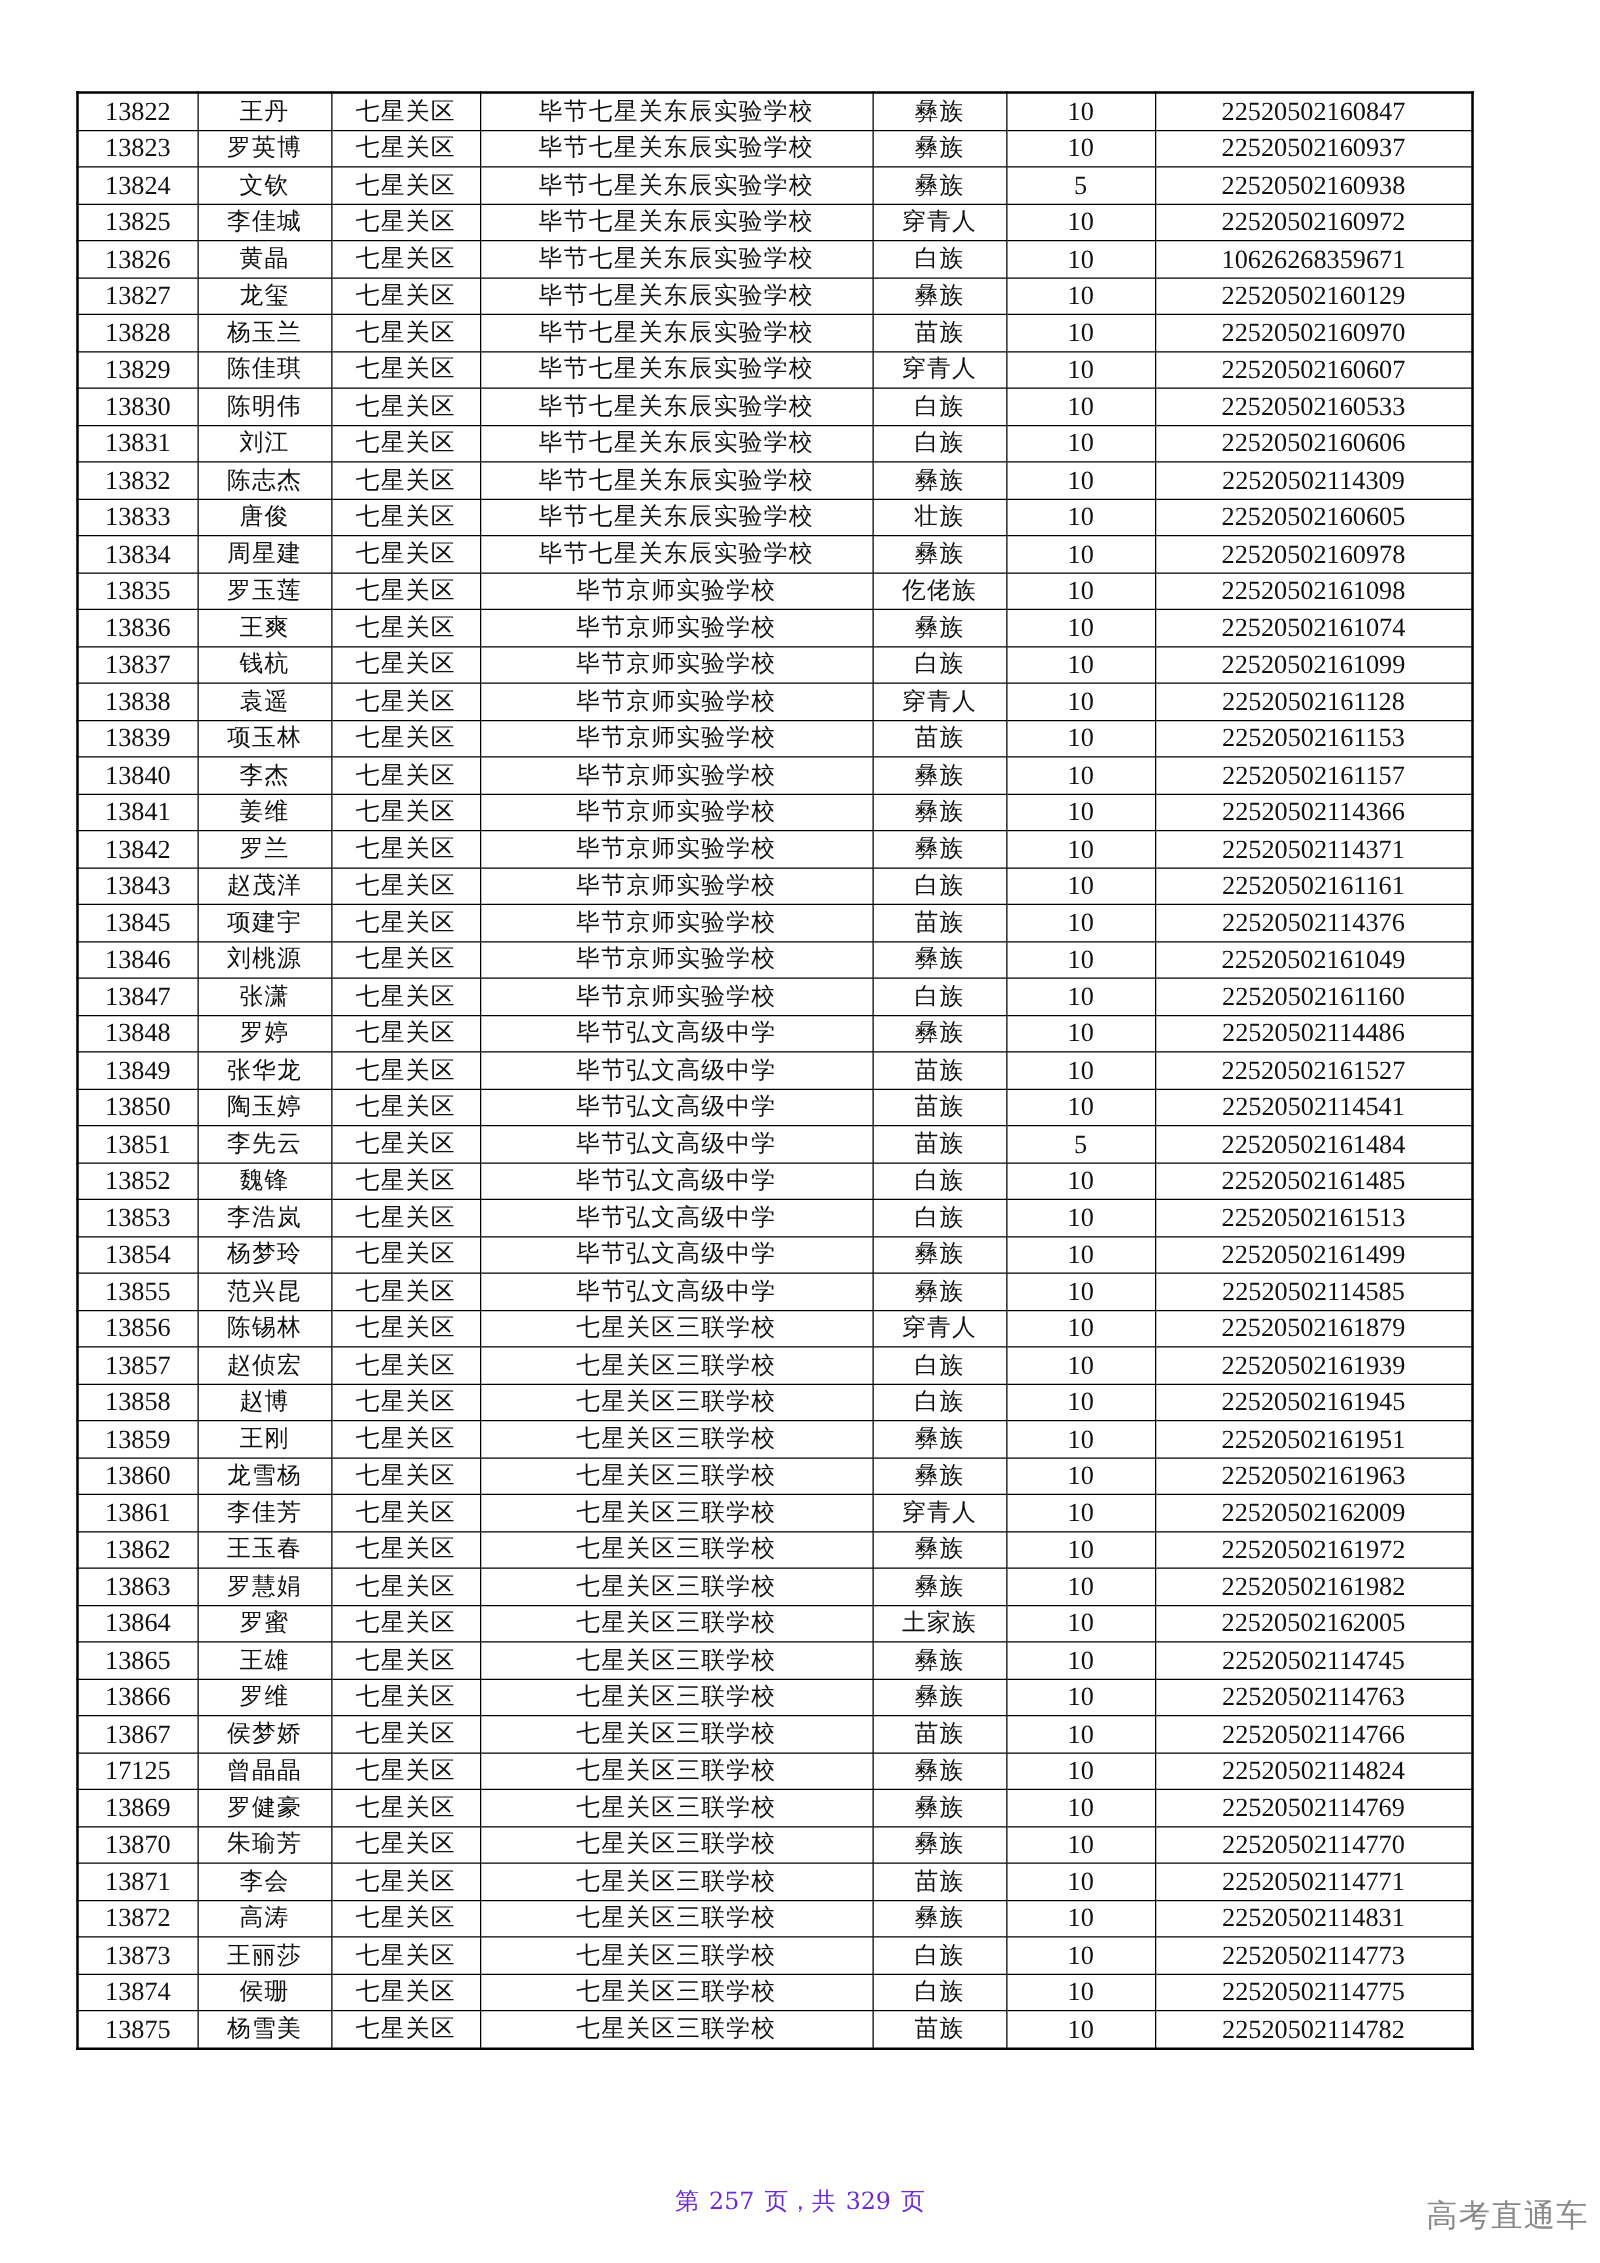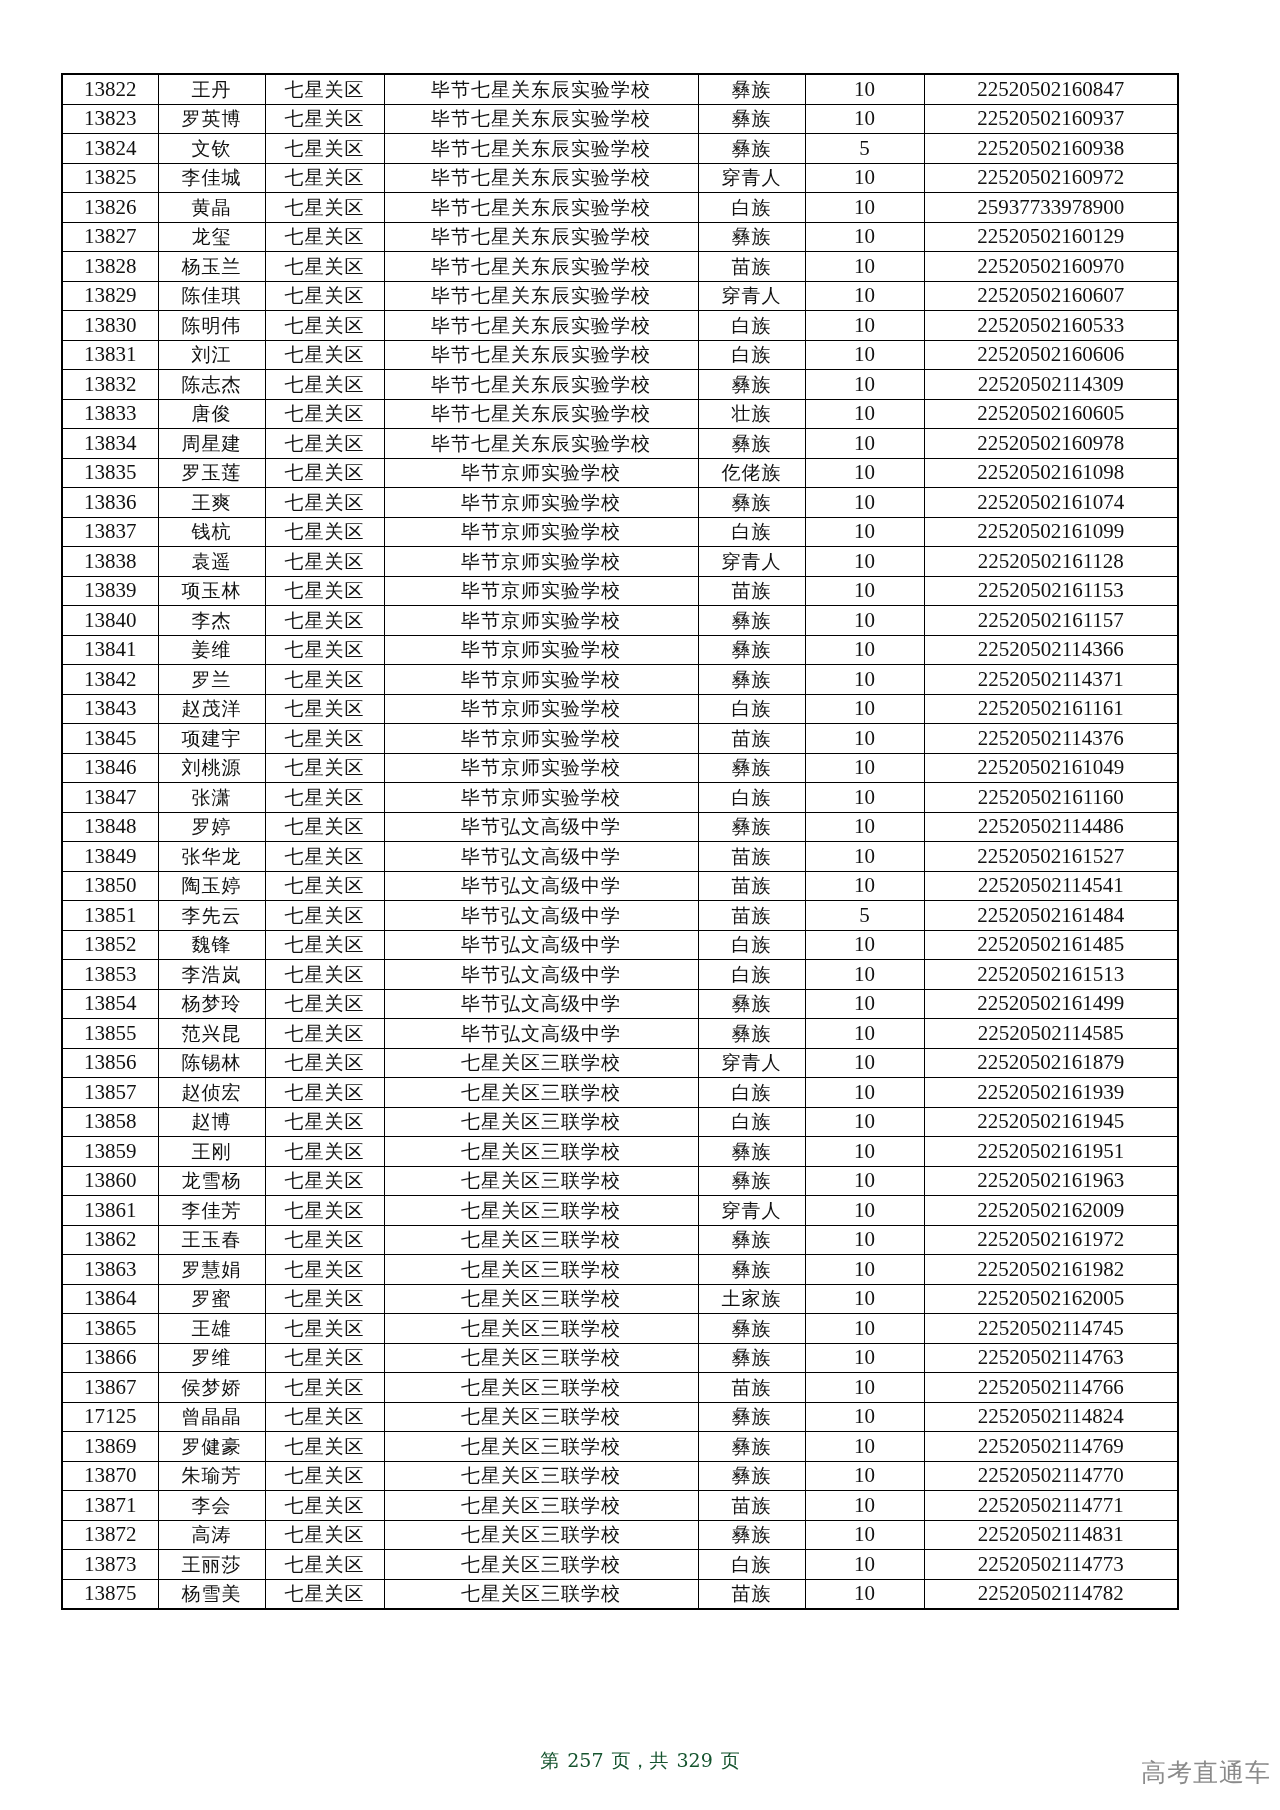--- a/index.html
+++ b/index.html
@@ -78,7 +78,7 @@
           <td class="cn school">毕节七星关东辰实验学校</td>
           <td class="cn">白族</td>
           <td class="num">10</td>
-          <td class="num">25937733978900</td>
+          <td class="num">10626268359671</td>
         </tr>
         <tr>
           <td class="num">13827</td>

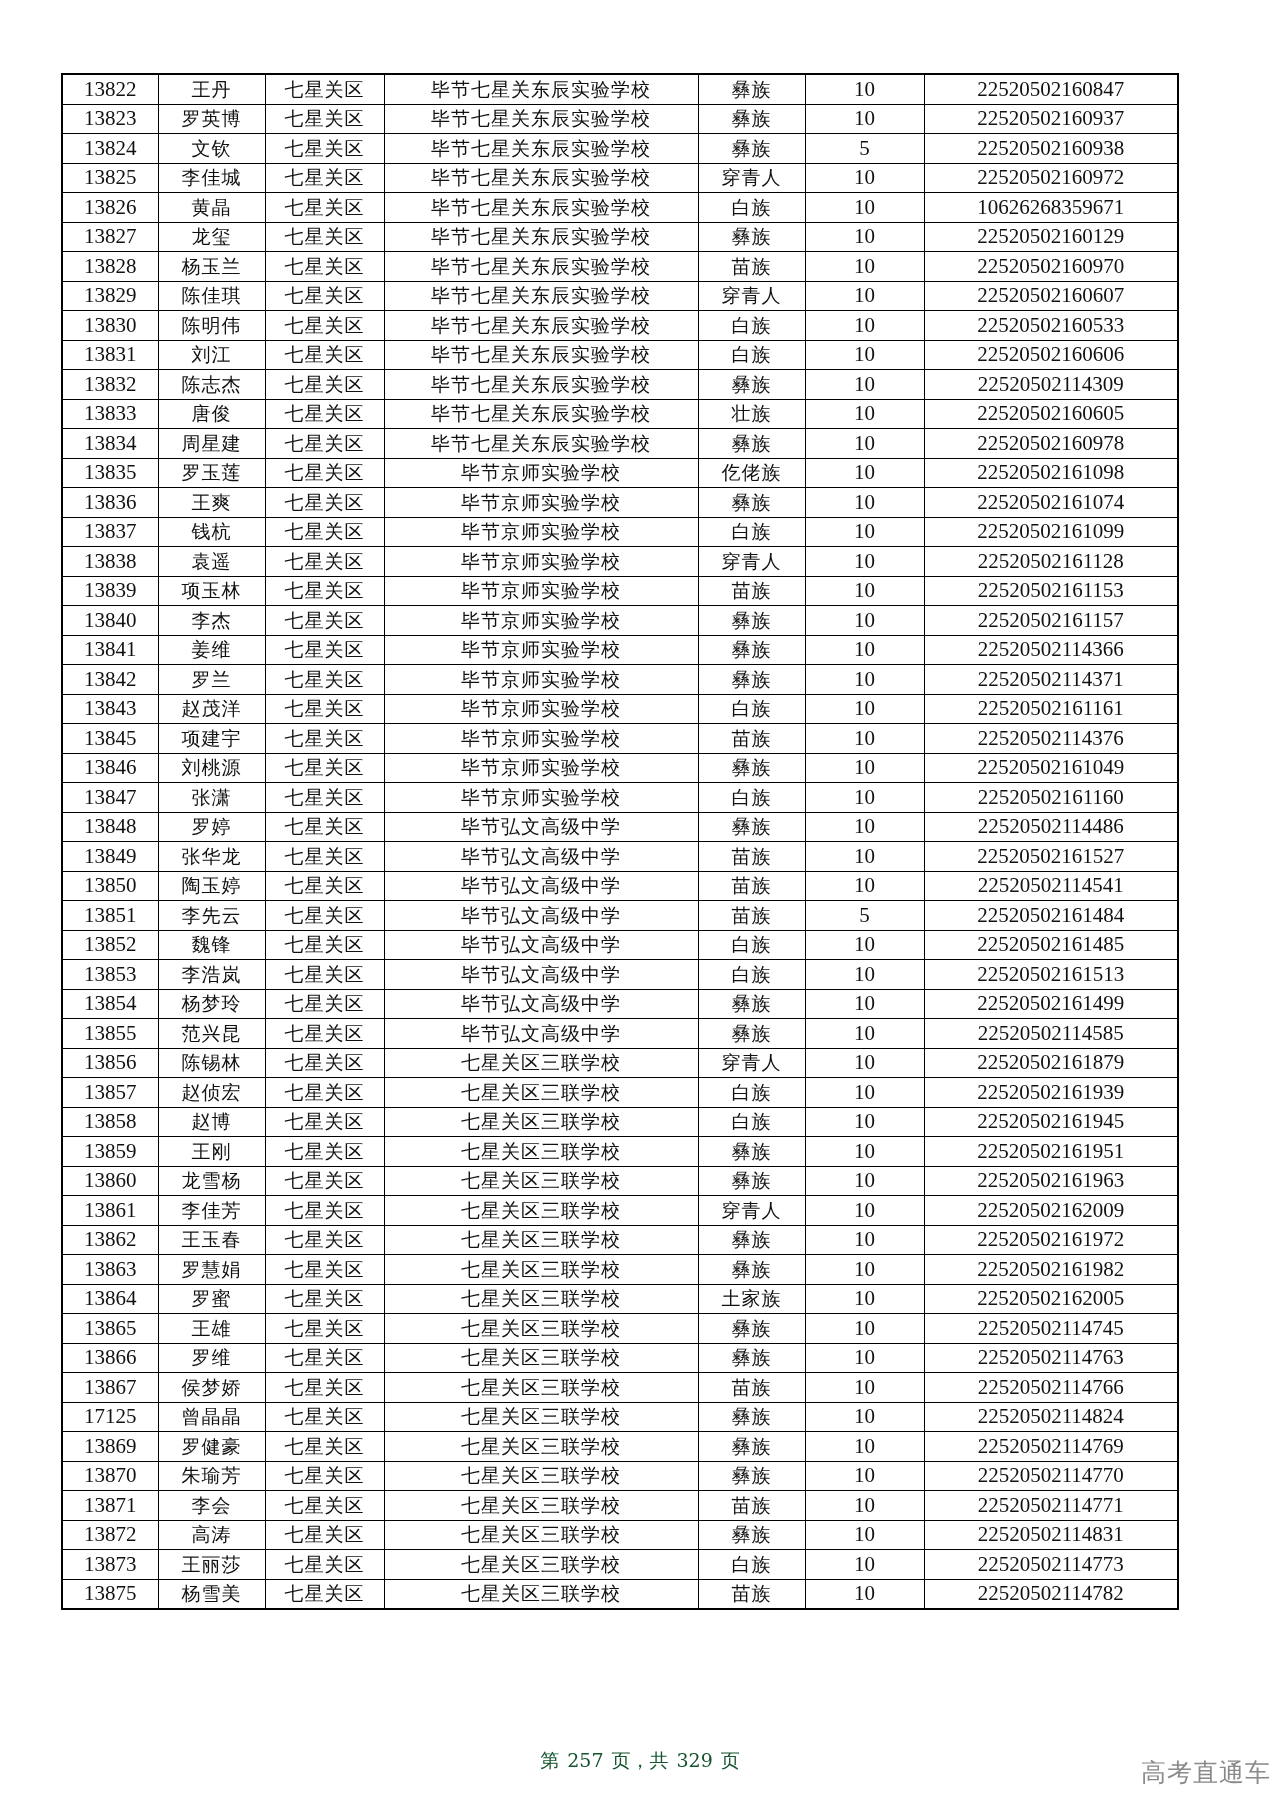--- a/index.html
+++ b/index.html
@@ -495,6 +495,15 @@
           <td class="num">22520502114773</td>
         </tr>
         <tr>
+          <td class="num">13874</td>
+          <td class="cn">侯珊</td>
+          <td class="cn">七星关区</td>
+          <td class="cn school">七星关区三联学校</td>
+          <td class="cn">白族</td>
+          <td class="num">10</td>
+          <td class="num">22520502114775</td>
+        </tr>
+        <tr>
           <td class="num">13875</td>
           <td class="cn">杨雪美</td>
           <td class="cn">七星关区</td>

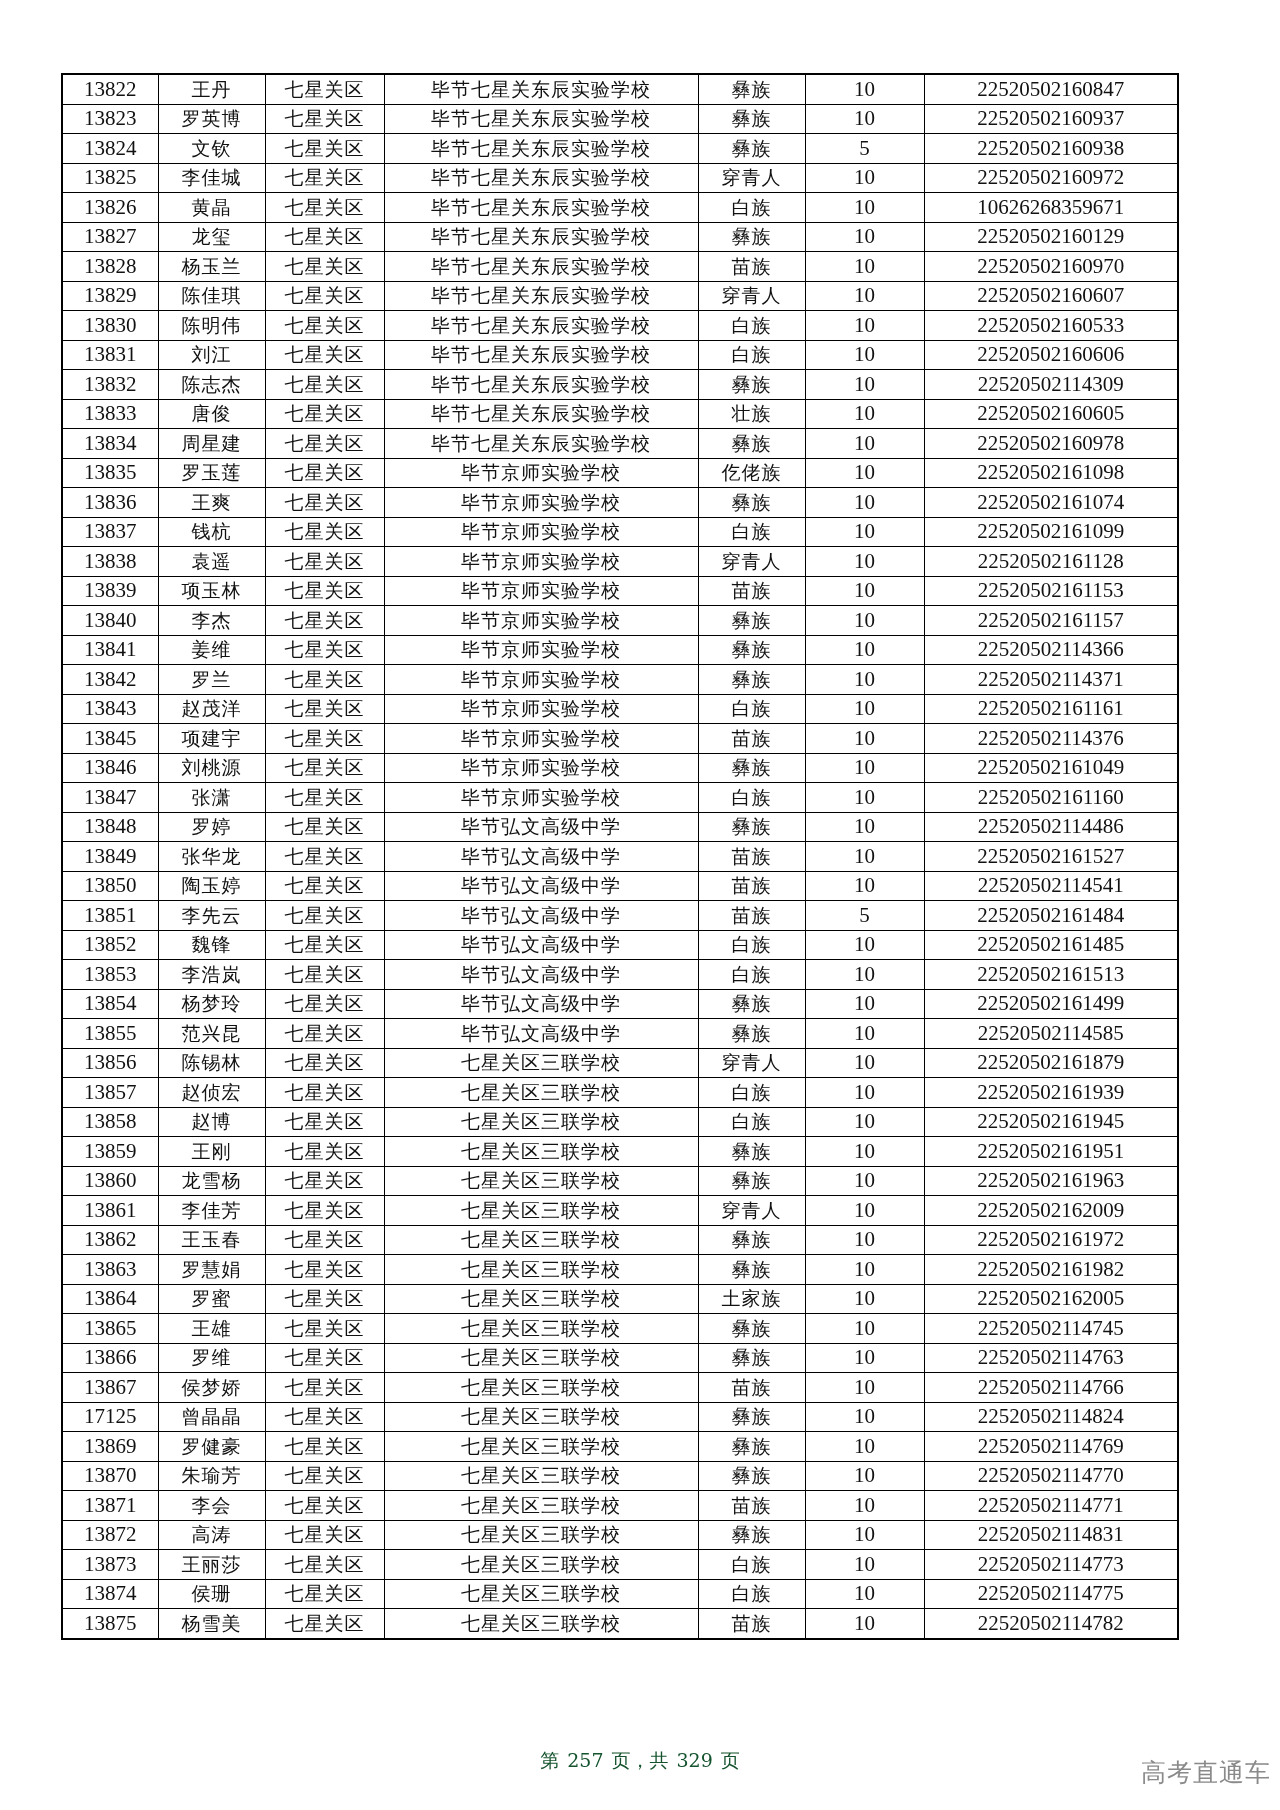--- a/index.html
+++ b/index.html
@@ -15,7 +15,7 @@
   td.cn { font-family:"DejaVu Sans", "Liberation Sans", sans-serif; font-size:19px; letter-spacing:1px; }
   td.school { letter-spacing:1px; }
   #footer { position:absolute; left:0; width:1280px; top:1748px; text-align:center;
-            font-family:"DejaVu Serif","Liberation Serif",serif; font-size:19px; color:#14532d; }
+            font-family:"DejaVu Serif","Liberation Serif",serif; font-size:19px; color:#6d28d9; }
   #footer span { margin:0 4px; }
   #watermark { position:absolute; left:1141px; top:1756px; font-family:"DejaVu Sans","Liberation Sans",sans-serif;
                font-size:25px; color:#8a8a8a; letter-spacing:1px; }

